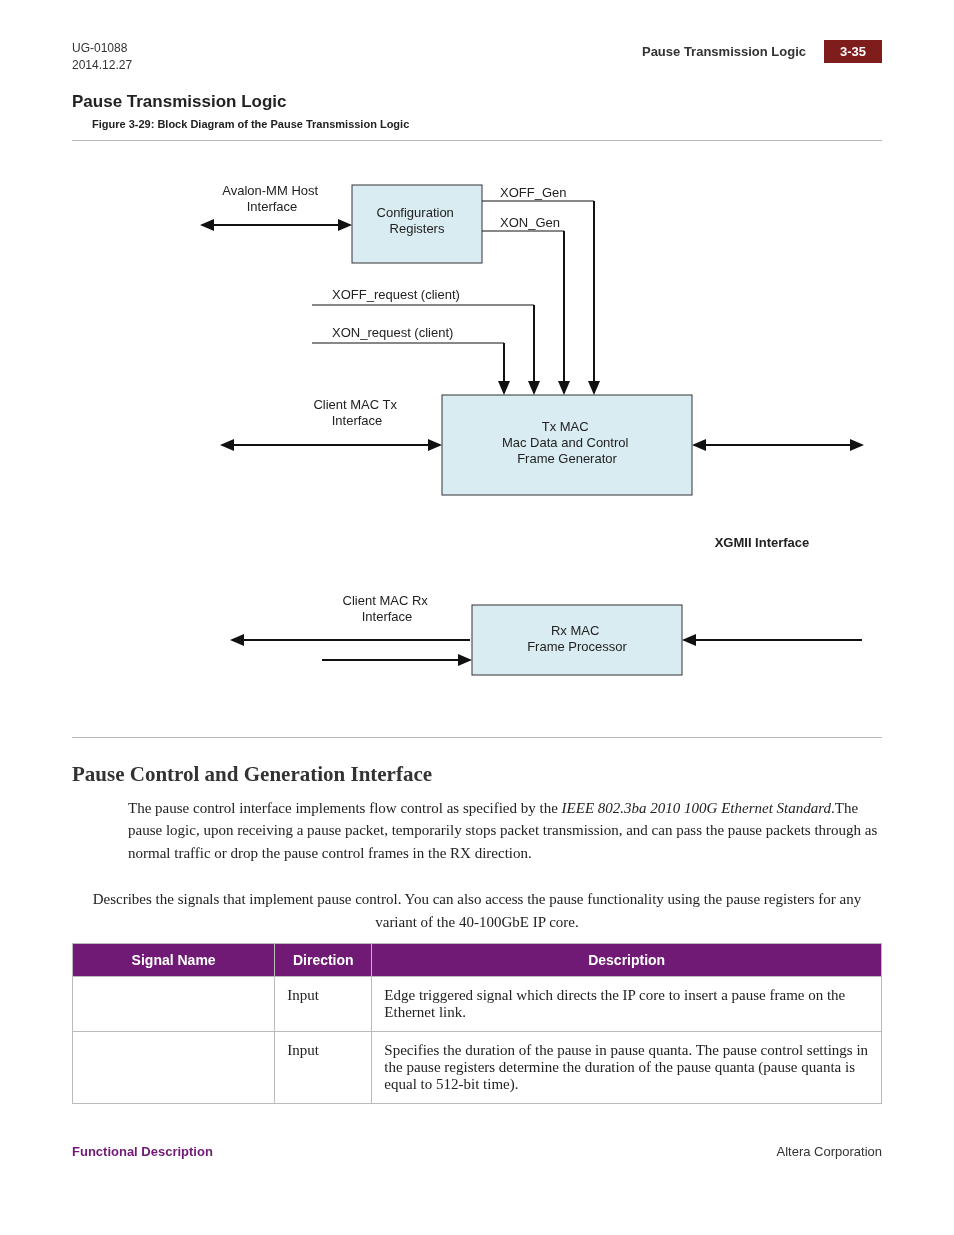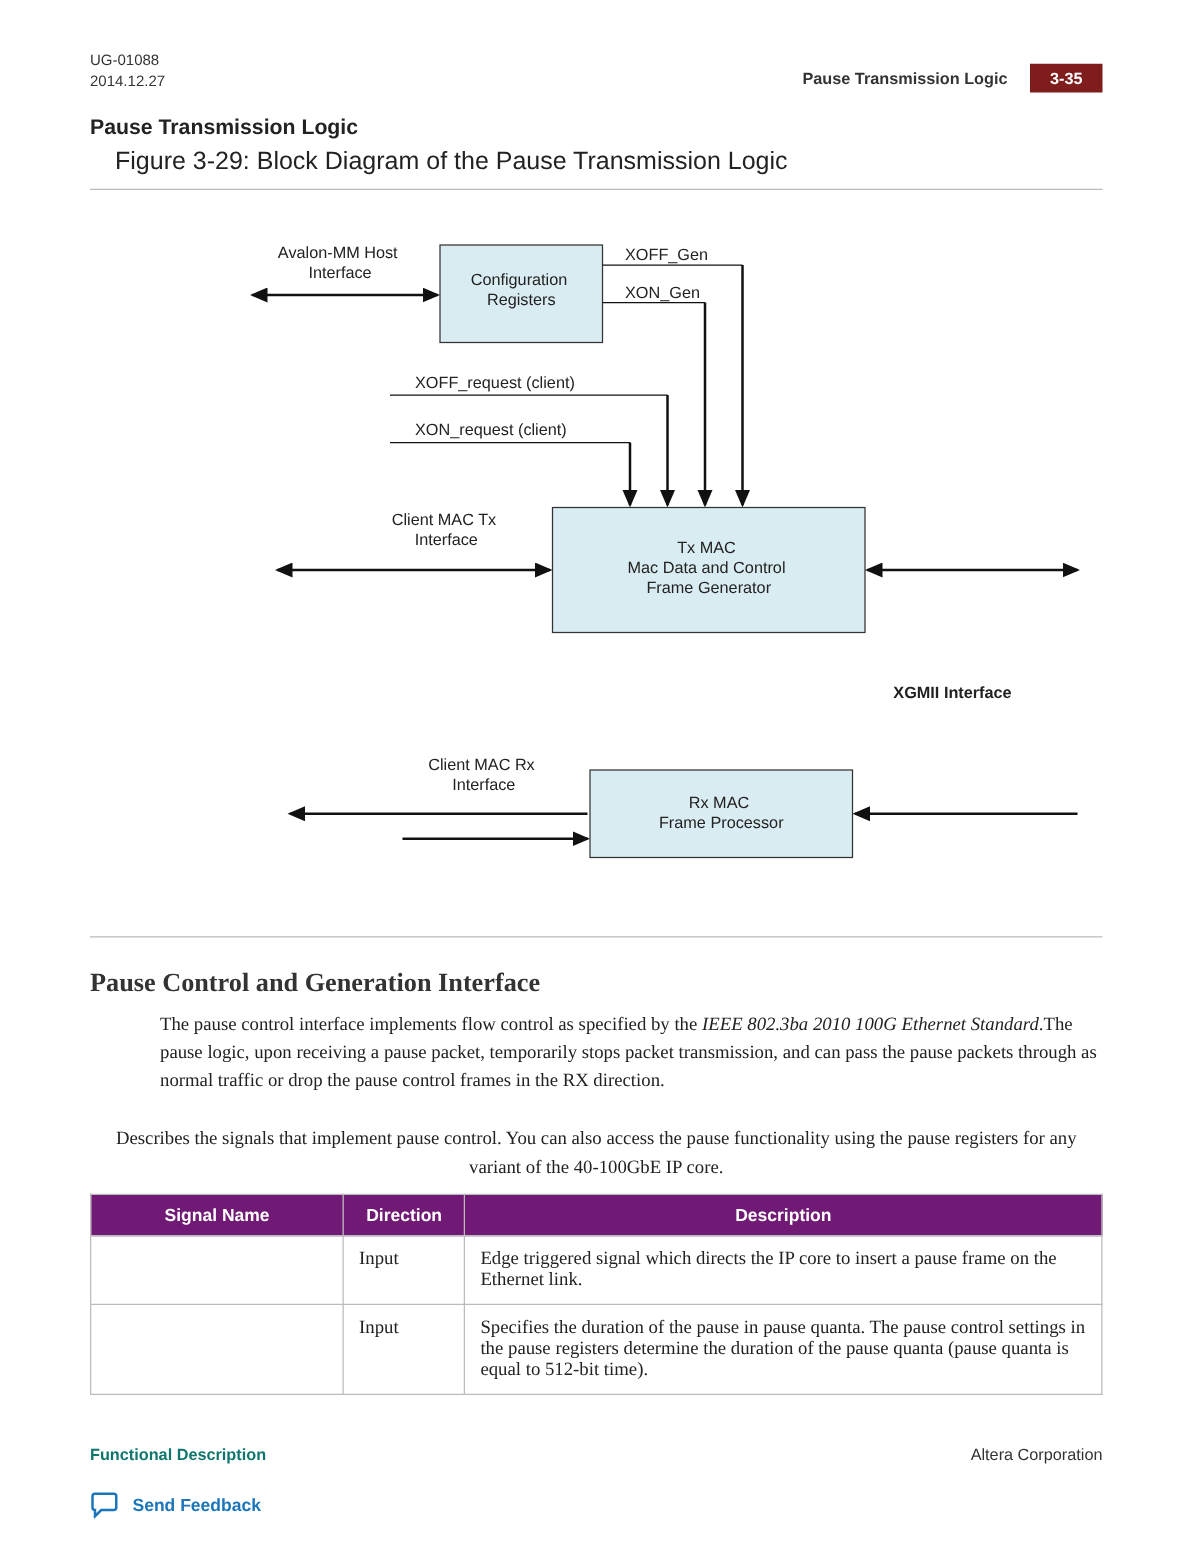--- a/index.html
+++ b/index.html
@@ -10,7 +10,7 @@
     width: 954px;
   }
   .page { padding: 40px 72px 30px 72px; }
-  .hdr { display: flex; justify-content: space-between; align-items: flex-end; font-family: "Segoe UI", Arial, sans-serif; margin-bottom: 18px;}
+  .hdr { display: flex; justify-content: space-between; align-items: flex-start; font-family: "Segoe UI", Arial, sans-serif; margin-bottom: 18px;}
   .hdr-left { font-size: 12px; line-height: 1.4; color:#333;}
   .hdr-right { display: flex; align-items: center; font-size: 13px; font-weight: 700;}
   .hdr-right .label { margin-right: 18px; color:#333;}

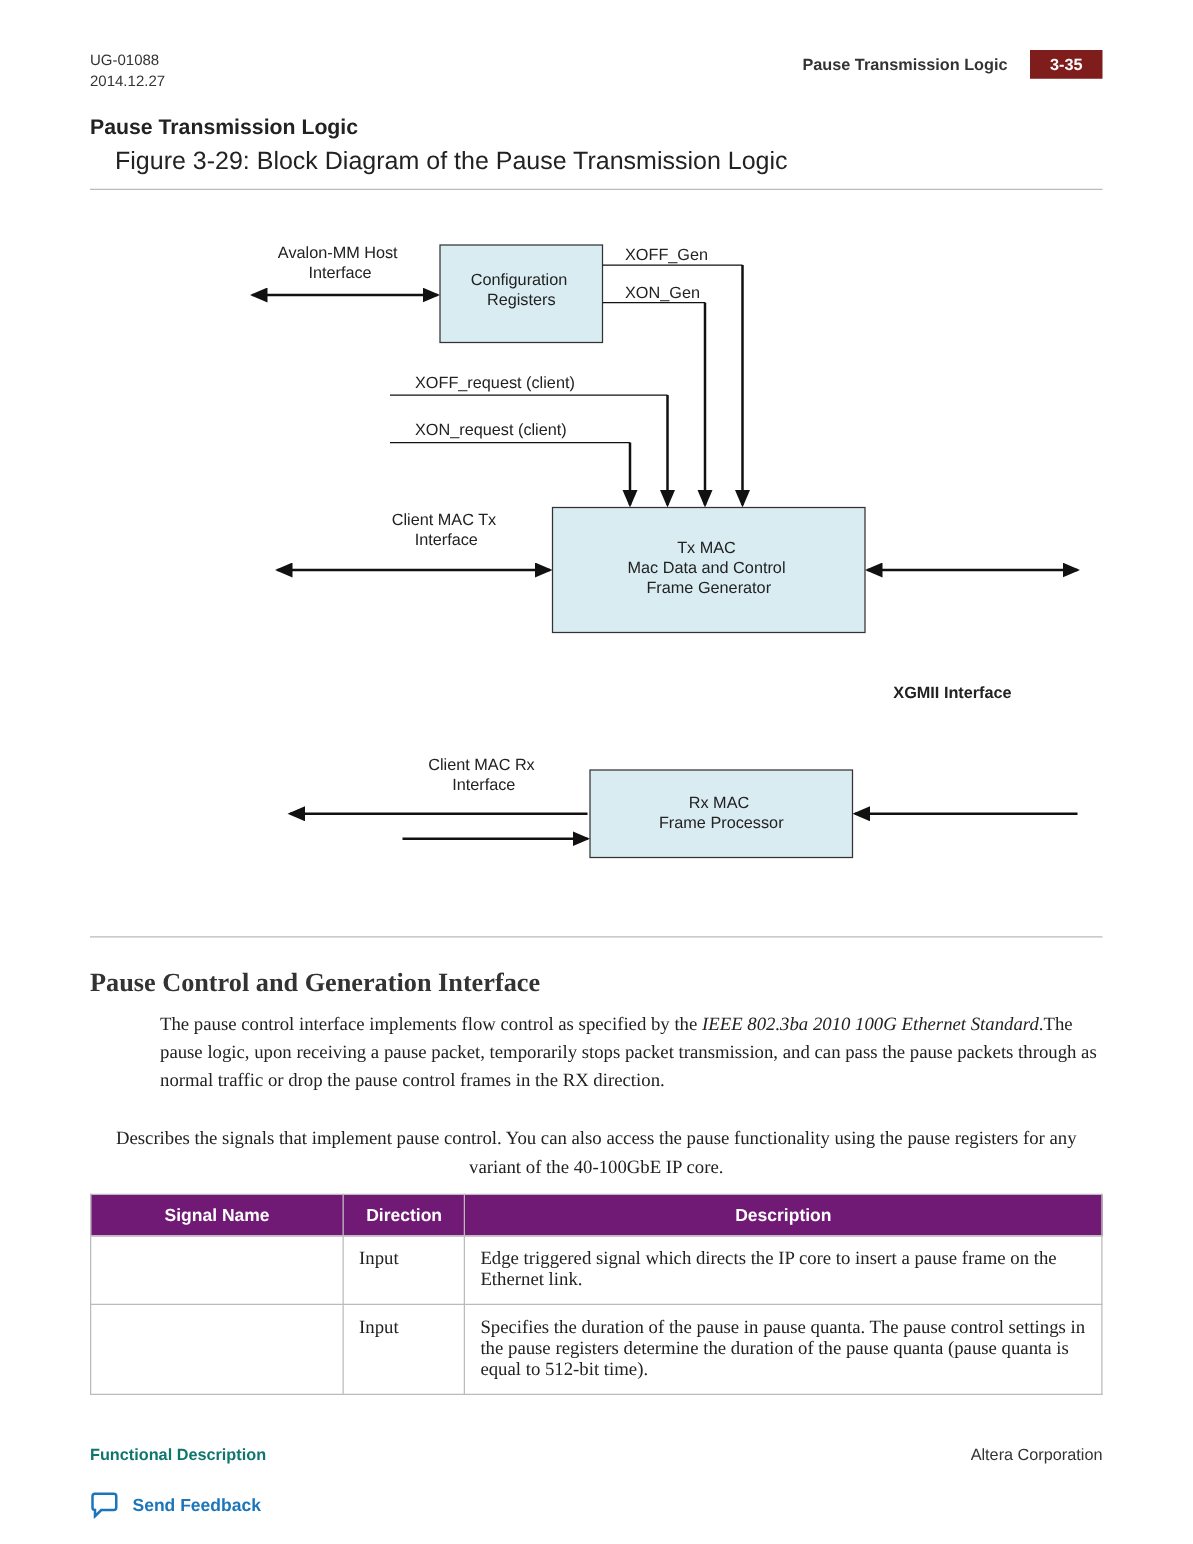--- a/index.html
+++ b/index.html
@@ -16,7 +16,7 @@
   .hdr-right .label { margin-right: 18px; color:#333;}
   .pagebox { background:#7f1d1d; color:#fff; padding: 4px 16px; font-weight:700;}
   .sec-h3 { font-family: "Segoe UI", Arial, sans-serif; font-weight:700; font-size:17px; margin: 0 0 4px 0;}
-  .fig-title { font-family: "Segoe UI", Arial, sans-serif; font-weight:400; font-size:20px; margin: 6px 0 10px 20px;}
+  .fig-title { font-family: "Segoe UI", Arial, sans-serif; font-weight:700; font-size:11px; margin: 6px 0 10px 20px;}
   .fig-wrap { border-top:1px solid #bbb; border-bottom:1px solid #bbb; padding: 24px 0 28px 0; margin-bottom: 24px;}
   .svglabel { font-family: Arial, sans-serif; font-size: 13px; fill:#222;}
   .svglabel.mid { text-anchor: middle; }

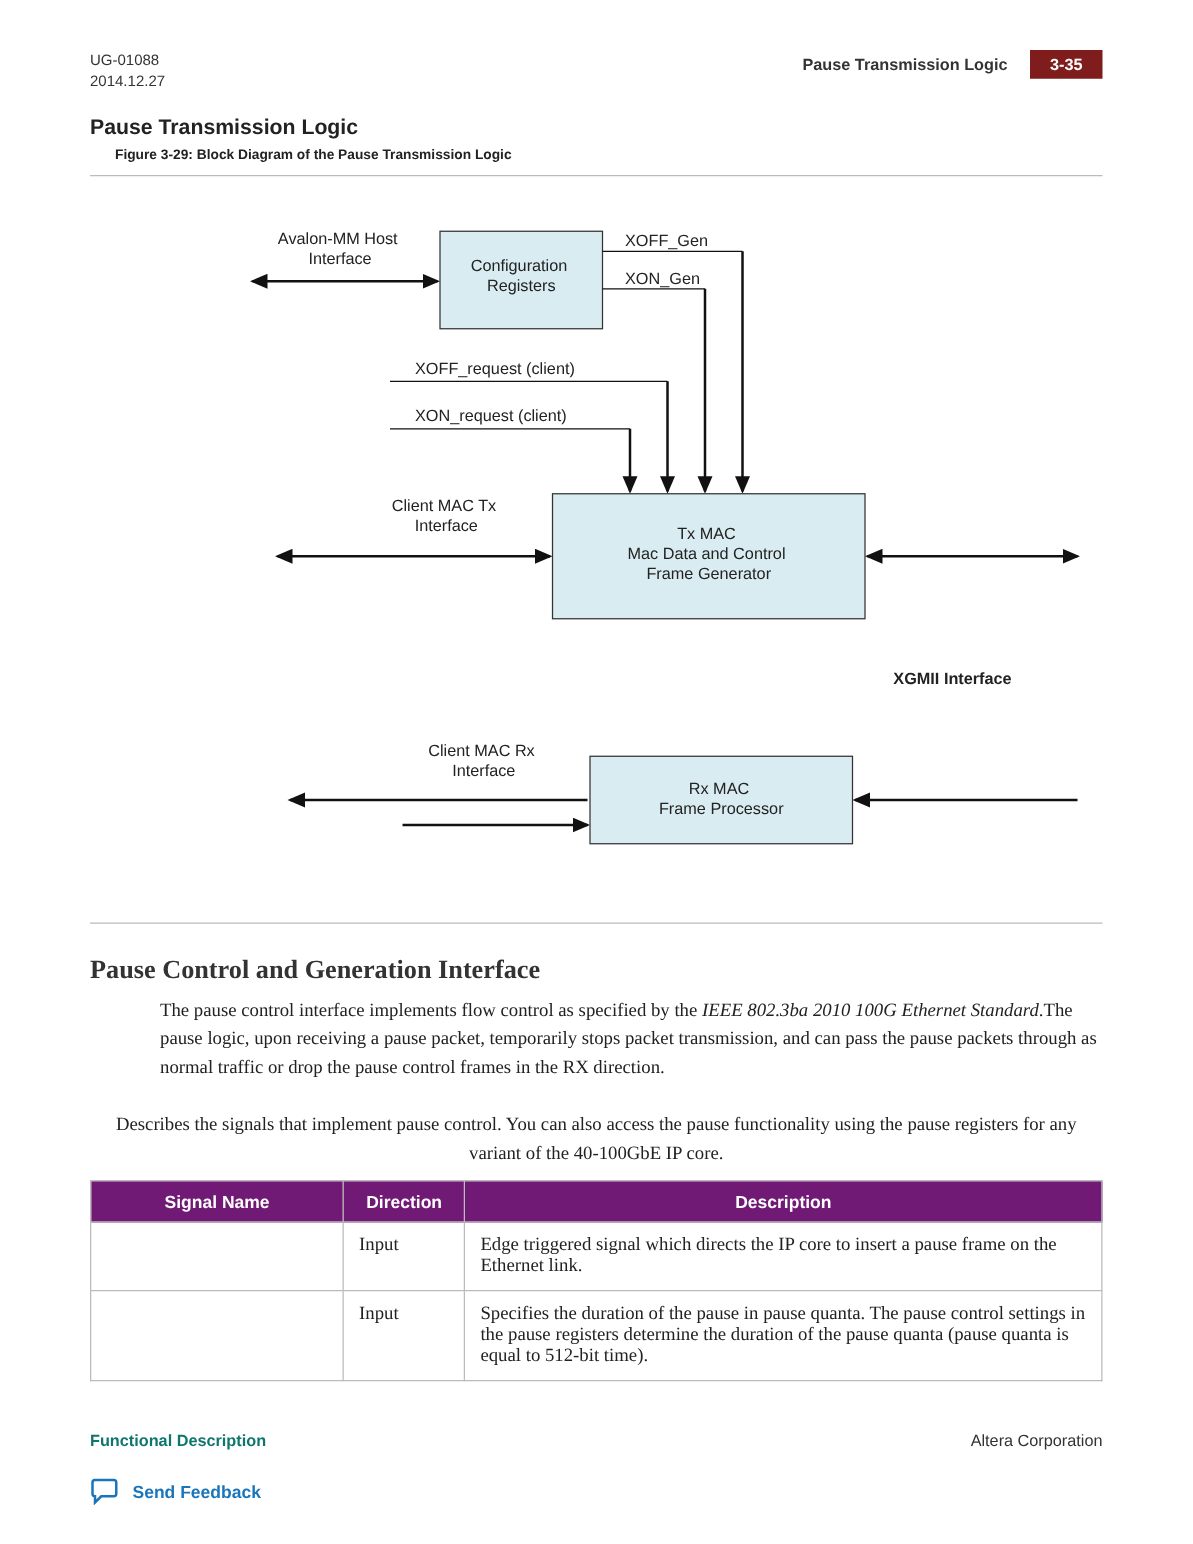--- a/index.html
+++ b/index.html
@@ -32,7 +32,7 @@
   table.signals th { background:#701a75; color:#fff; font-family:"Segoe UI",Arial,sans-serif; font-weight:700; font-size:14px; padding:8px 10px; border:1px solid #bbb; text-align:center;}
   table.signals td { border:1px solid #bbb; padding:10px 12px; vertical-align:top;}
   .ftr { display:flex; justify-content:space-between; align-items:center; margin-top:40px; font-family:"Segoe UI",Arial,sans-serif; font-size:13px;}
-  .ftr .link { color:#0f766e; font-weight:700;}
+  .ftr .link { color:#701a75; font-weight:700;}
   .ftr .corp { font-weight:400; color:#333;}
   .feedback { display:flex; align-items:center; margin-top:22px; font-family:"Segoe UI",Arial,sans-serif; font-size:14px; gap:10px;}
   .feedback .txt { color:#1b75bb; font-weight:700;}

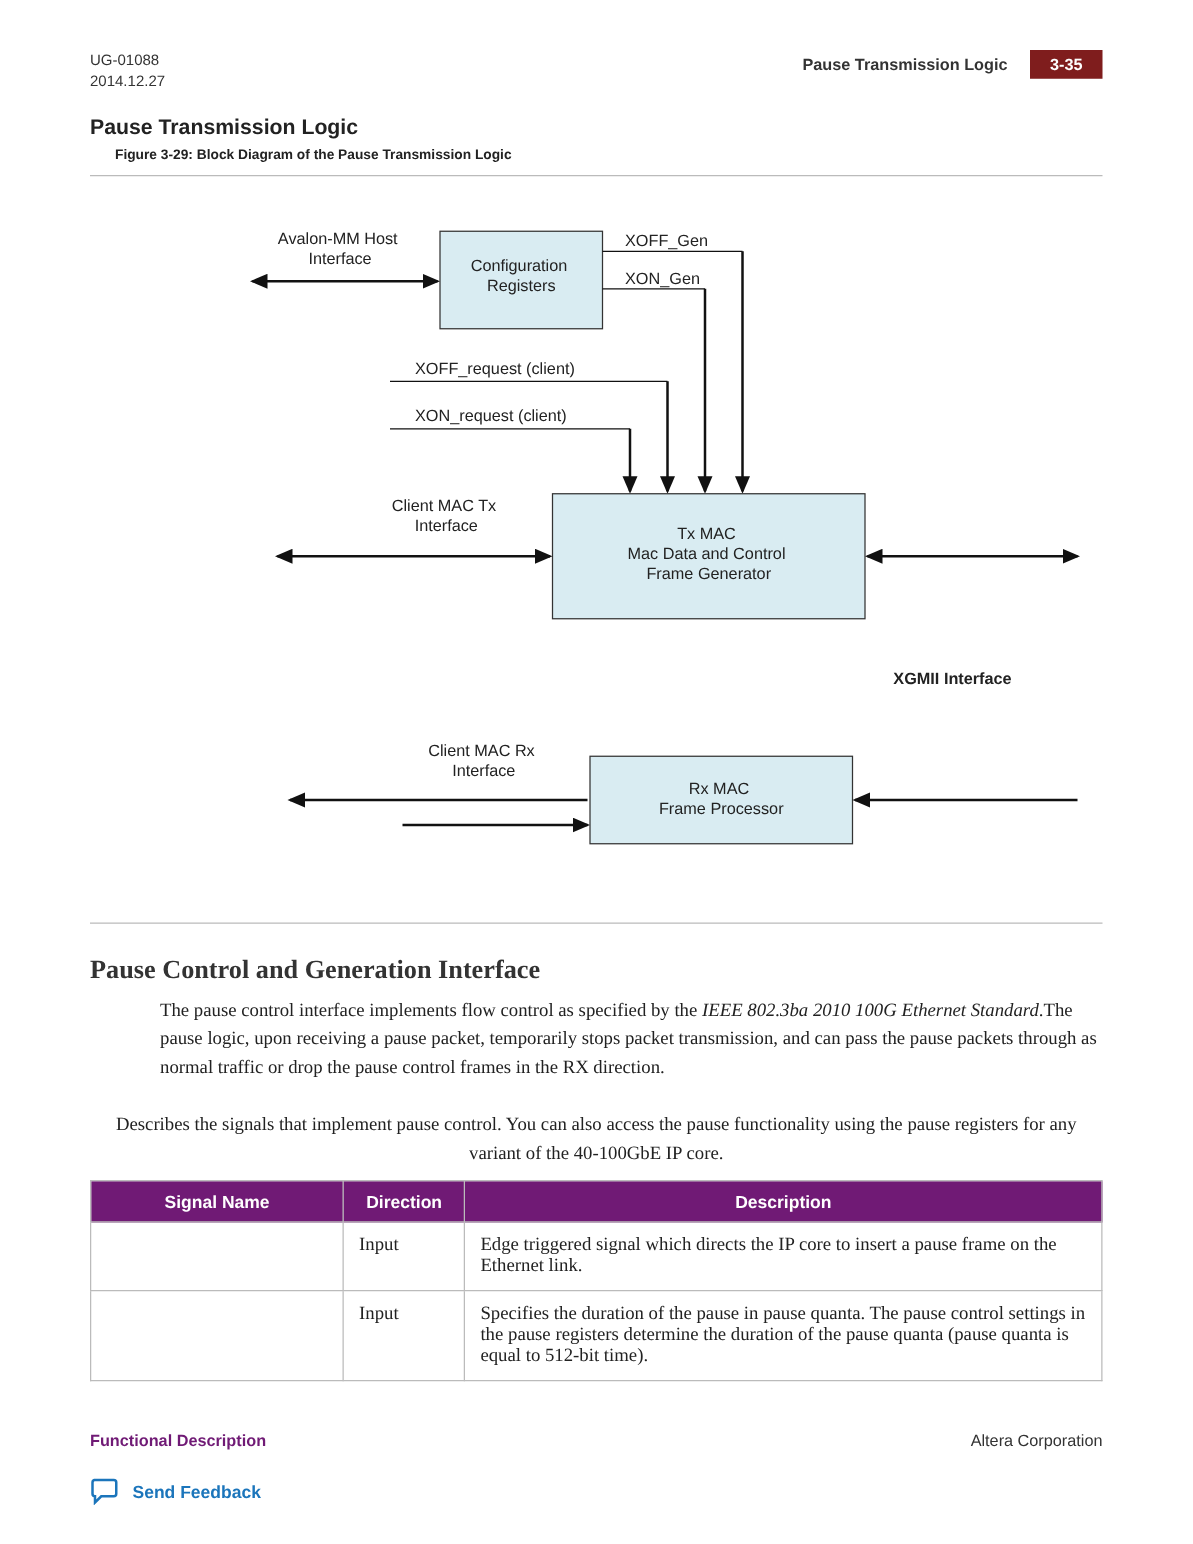--- a/index.html
+++ b/index.html
@@ -164,12 +164,6 @@
     <span class="corp">Altera Corporation</span>
   </div>
 
-  <div class="feedback">
-    <svg width="24" height="22">
-      <path d="M3 2 h16 a2 2 0 0 1 2 2 v9 a2 2 0 0 1 -2 2 h-10 l-5 5 v-5 a2 2 0 0 1 -2 -2 v-9 a2 2 0 0 1 2 -2 z" fill="none" stroke="#1b75bb" stroke-width="2"></path>
-    </svg>
-    <span class="txt">Send Feedback</span>
-  </div>
 
 </div>
 

